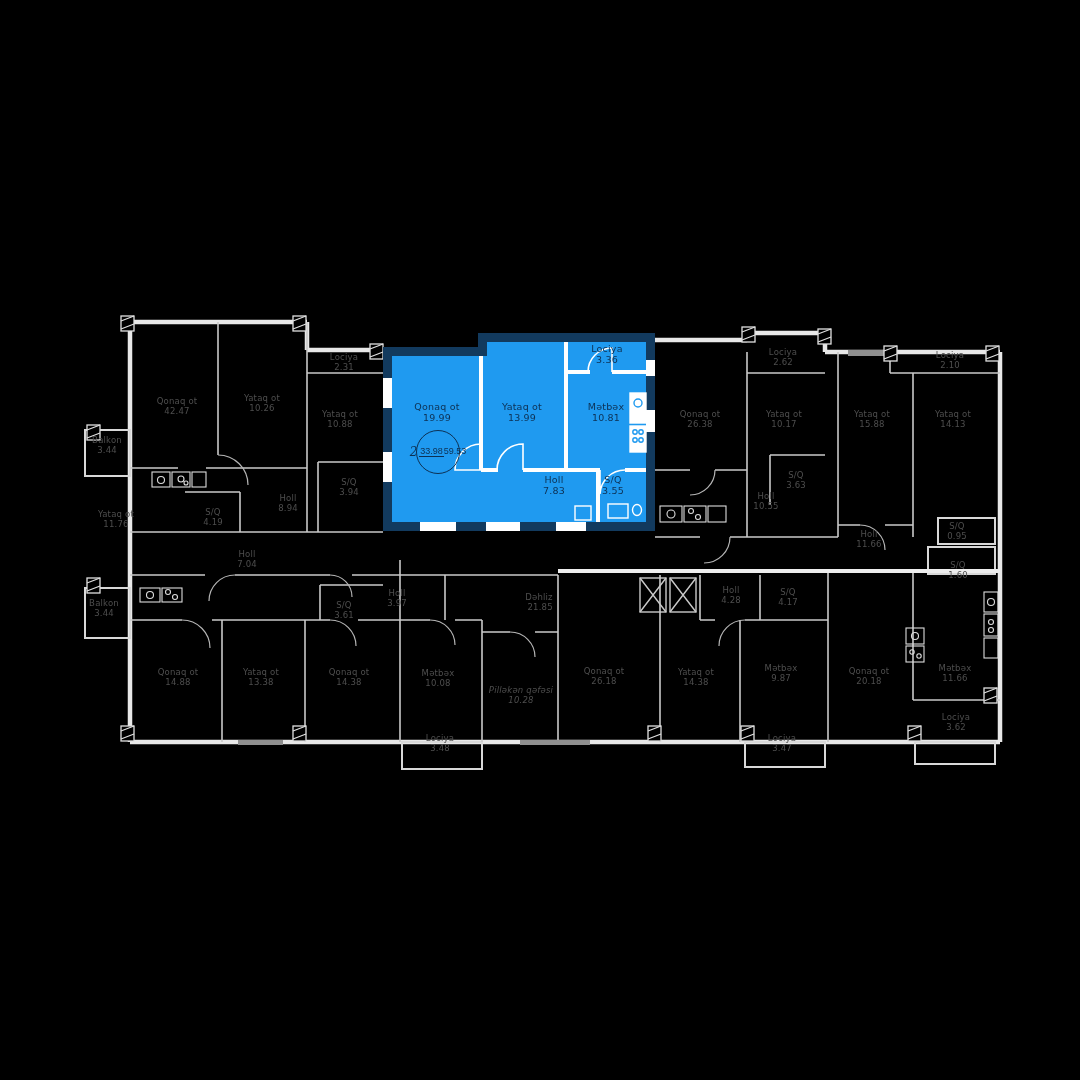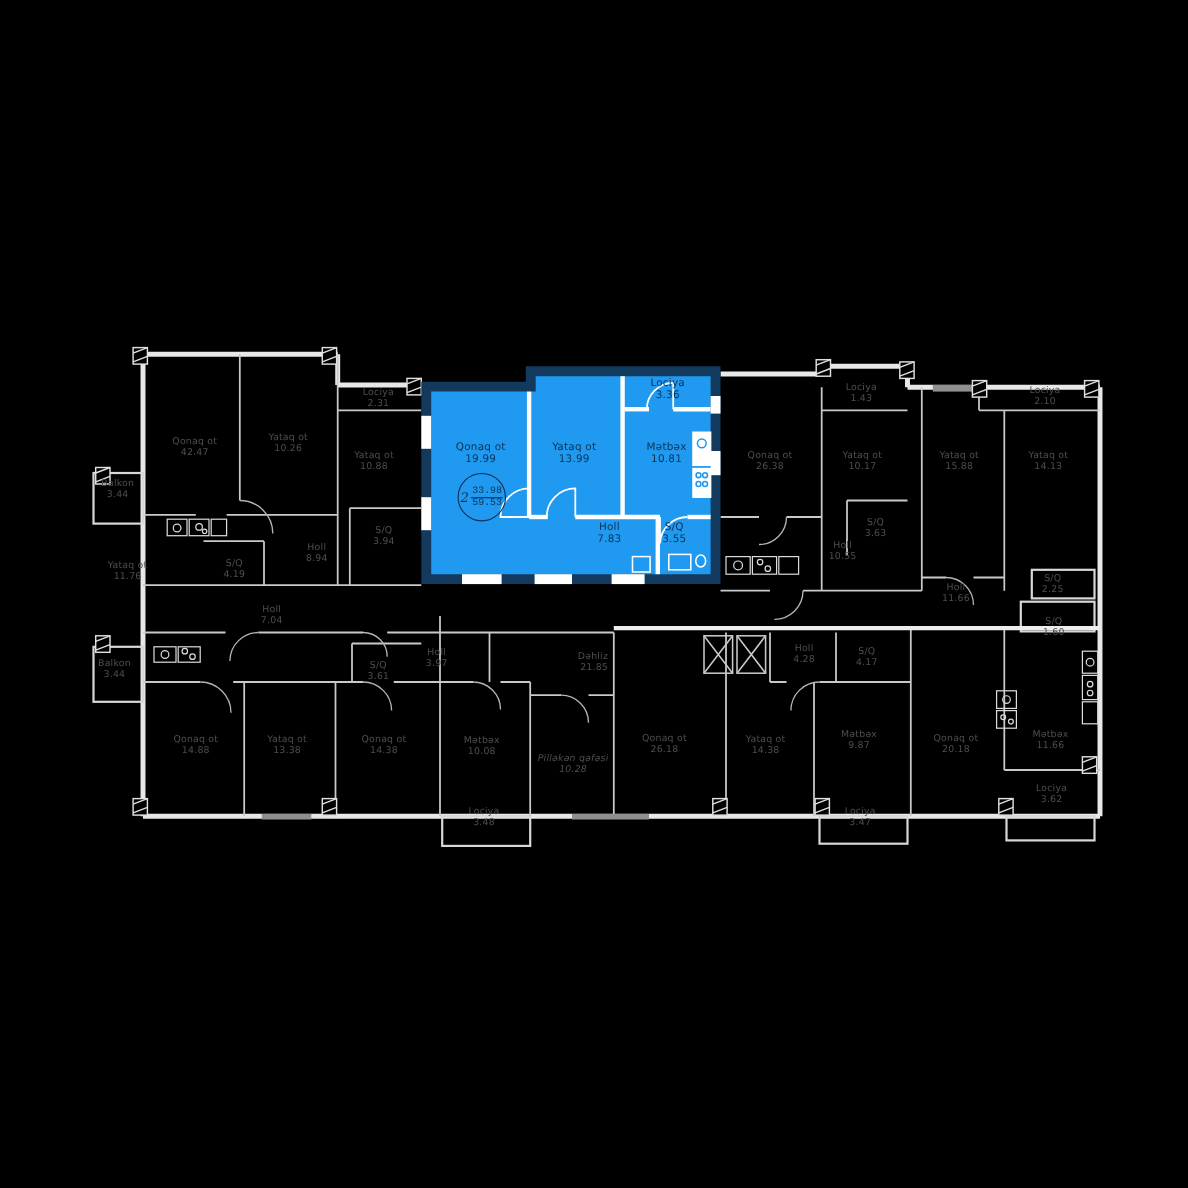--- a/index.html
+++ b/index.html
@@ -365,7 +365,7 @@
       </div>
       <div class="room-label" style="left: 783px; top: 358px;">
         <span class="nm">Lociya</span>
-        <span class="ar">1.43</span>
+        <span class="ar">2.62</span>
       </div>
       <div class="room-label" style="left: 784px; top: 420px;">
         <span class="nm">Yataq ot</span>

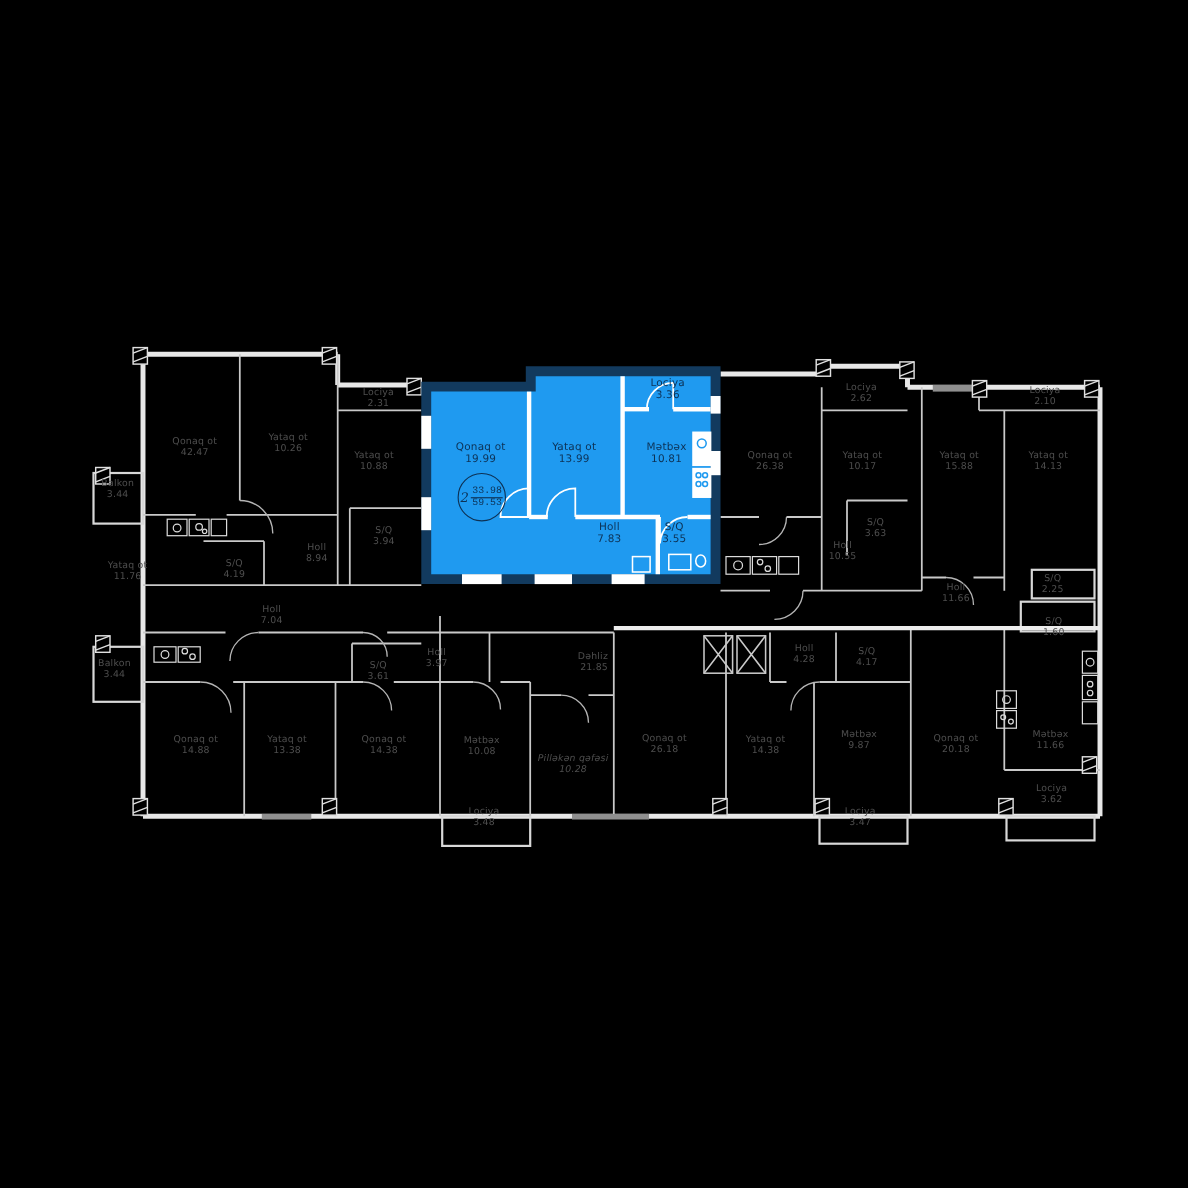--- a/index.html
+++ b/index.html
@@ -16,8 +16,8 @@
     width:42px;height:42px;border:1.6px solid #0d3154;border-radius:50%;
     display:flex;align-items:center;justify-content:center;gap:2px;color:#0d3154;}
   #badge .cnt{font-size:12px;font-style:italic;font-family:"DejaVu Serif",serif;}
-  #badge .frac{display:flex;flex-direction:column;align-items:center;font-size:9px;
-    font-family:Liberation Mono, monospace;line-height:1.05;}
+  #badge .frac{display:flex;flex-direction:row;align-items:center;font-size:9px;
+    font-family:Liberation Sans, sans-serif;line-height:1.05;}
   #badge .frac .top{border-bottom:1px solid #0d3154;padding:0 1px;}
 </style>
 </head>

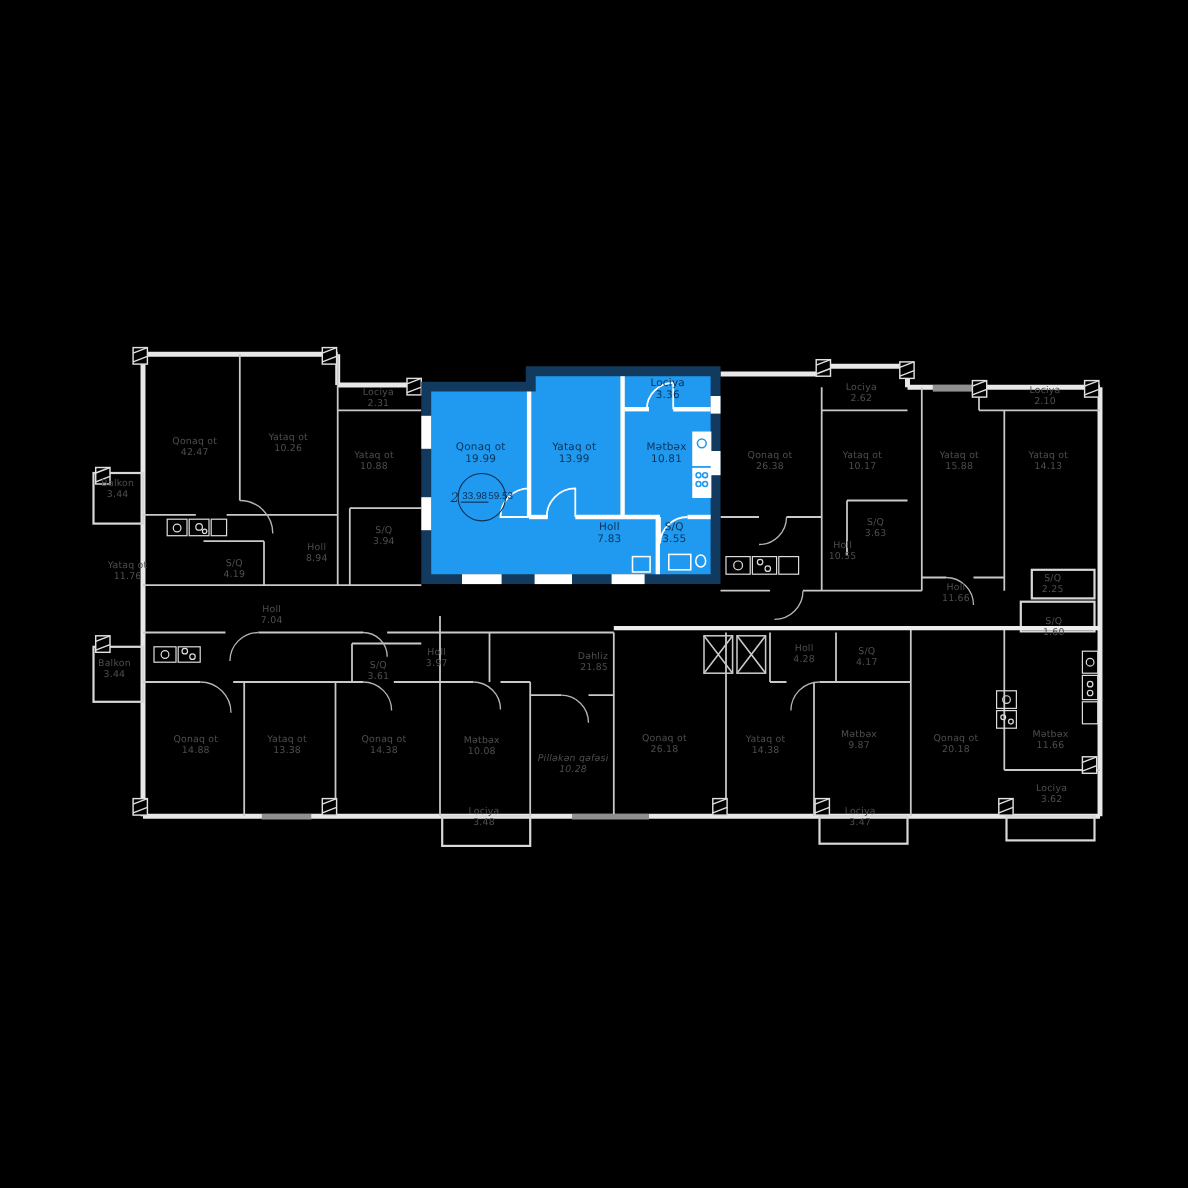--- a/index.html
+++ b/index.html
@@ -397,7 +397,7 @@
       </div>
       <div class="room-label" style="left: 957px; top: 532px;">
         <span class="nm">S/Q</span>
-        <span class="ar">2.25</span>
+        <span class="ar">0.95</span>
       </div>
       <div class="room-label" style="left: 958px; top: 571px;">
         <span class="nm">S/Q</span>

